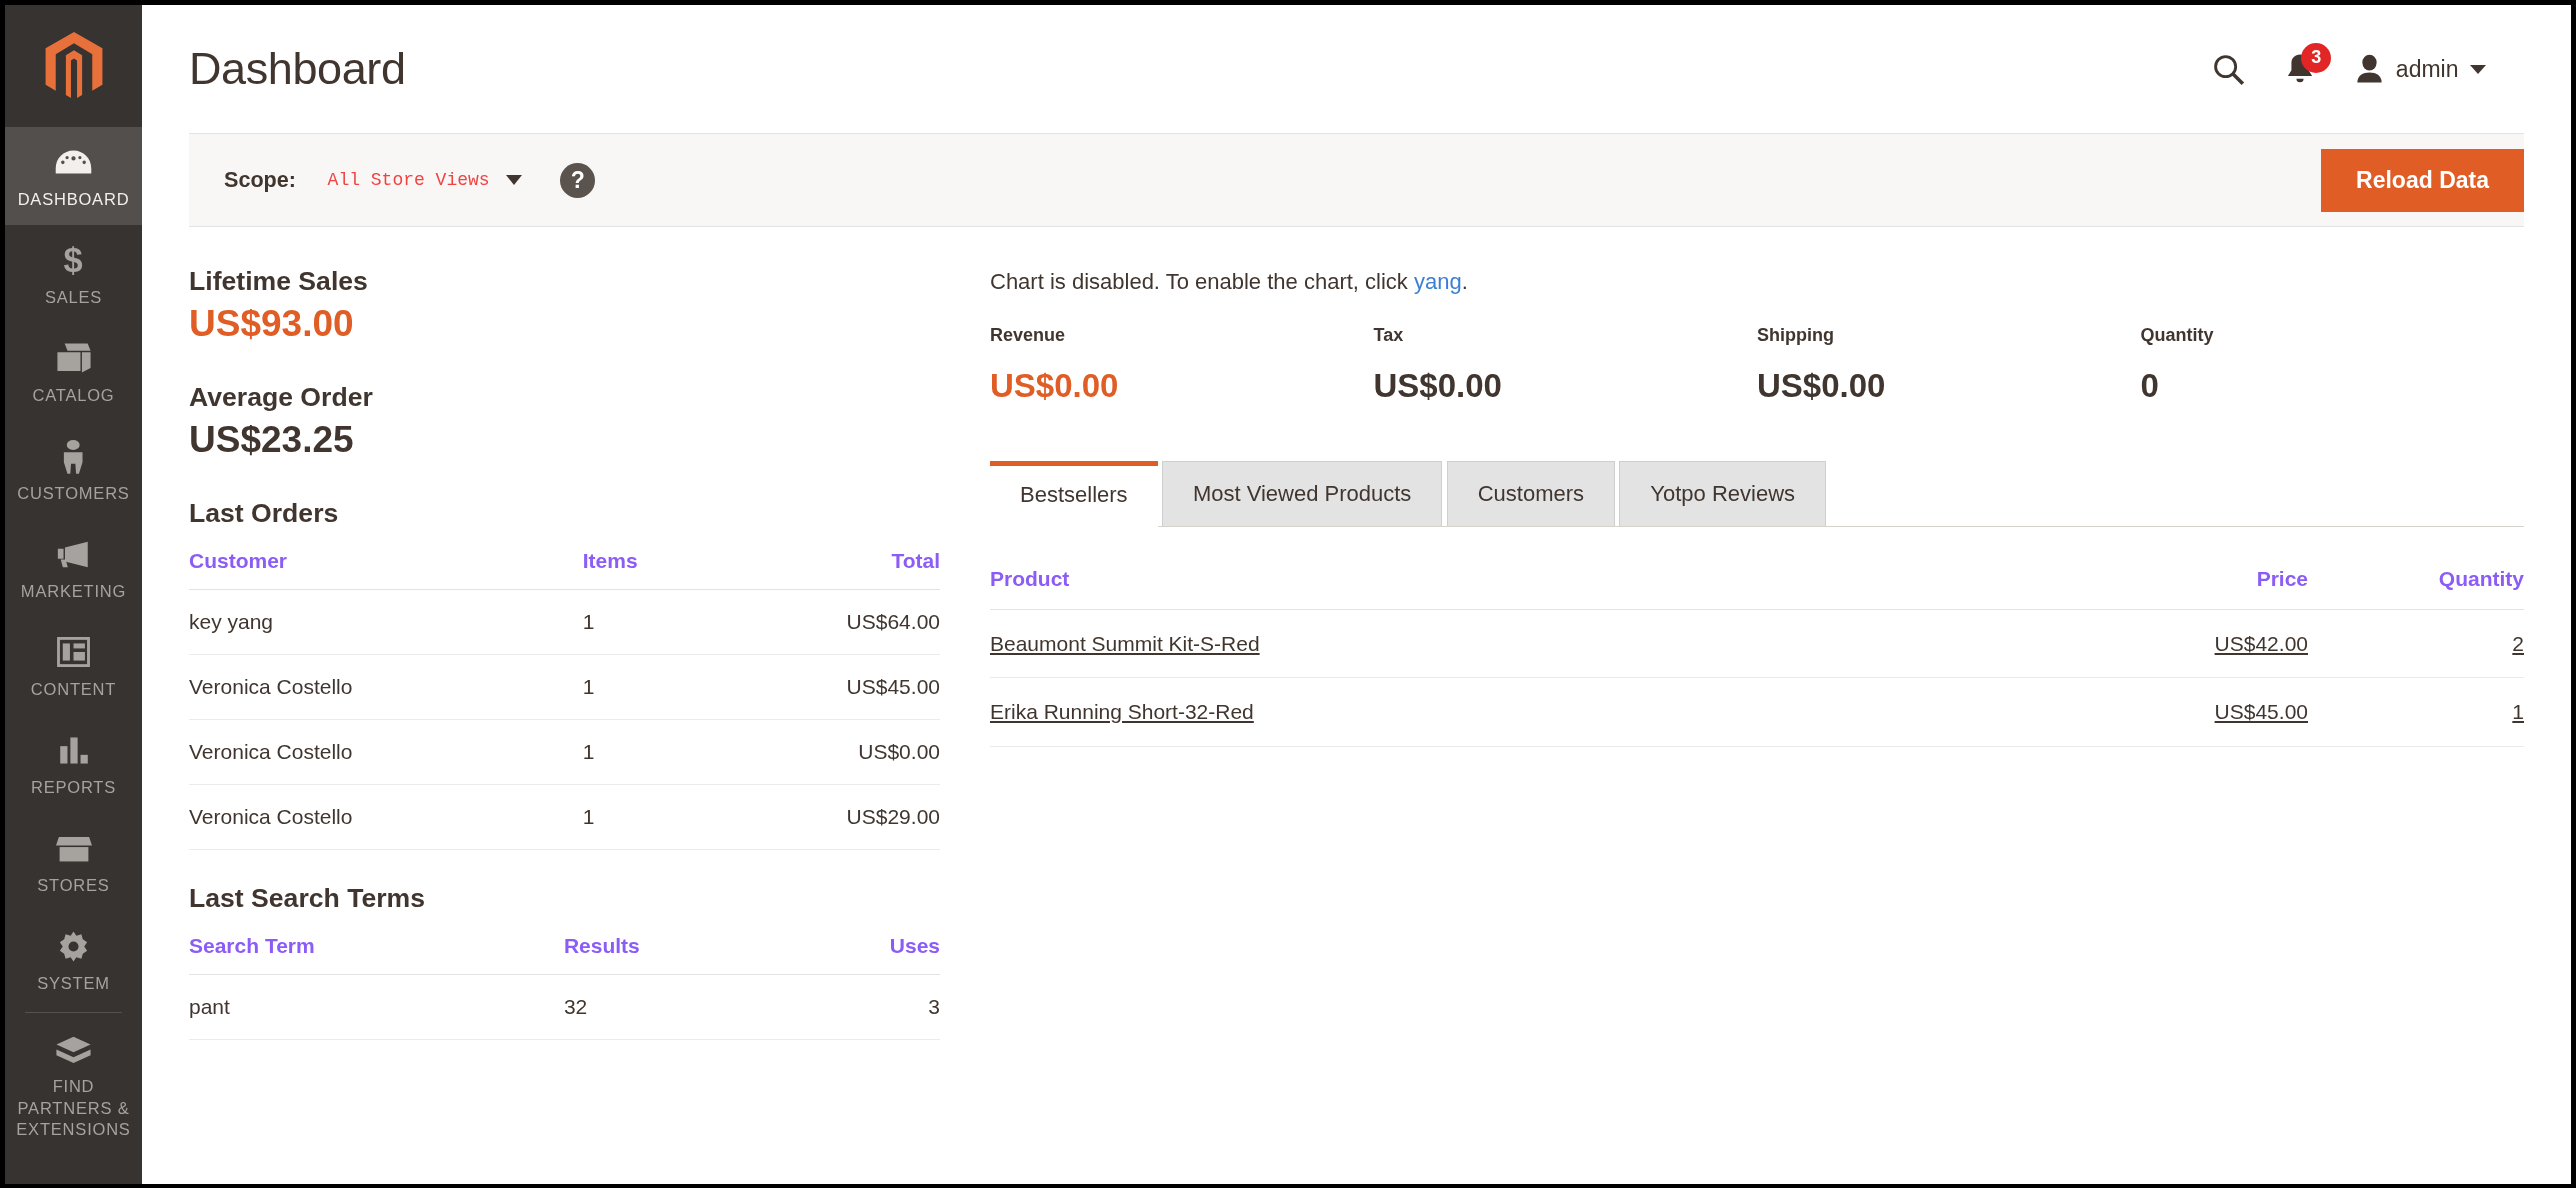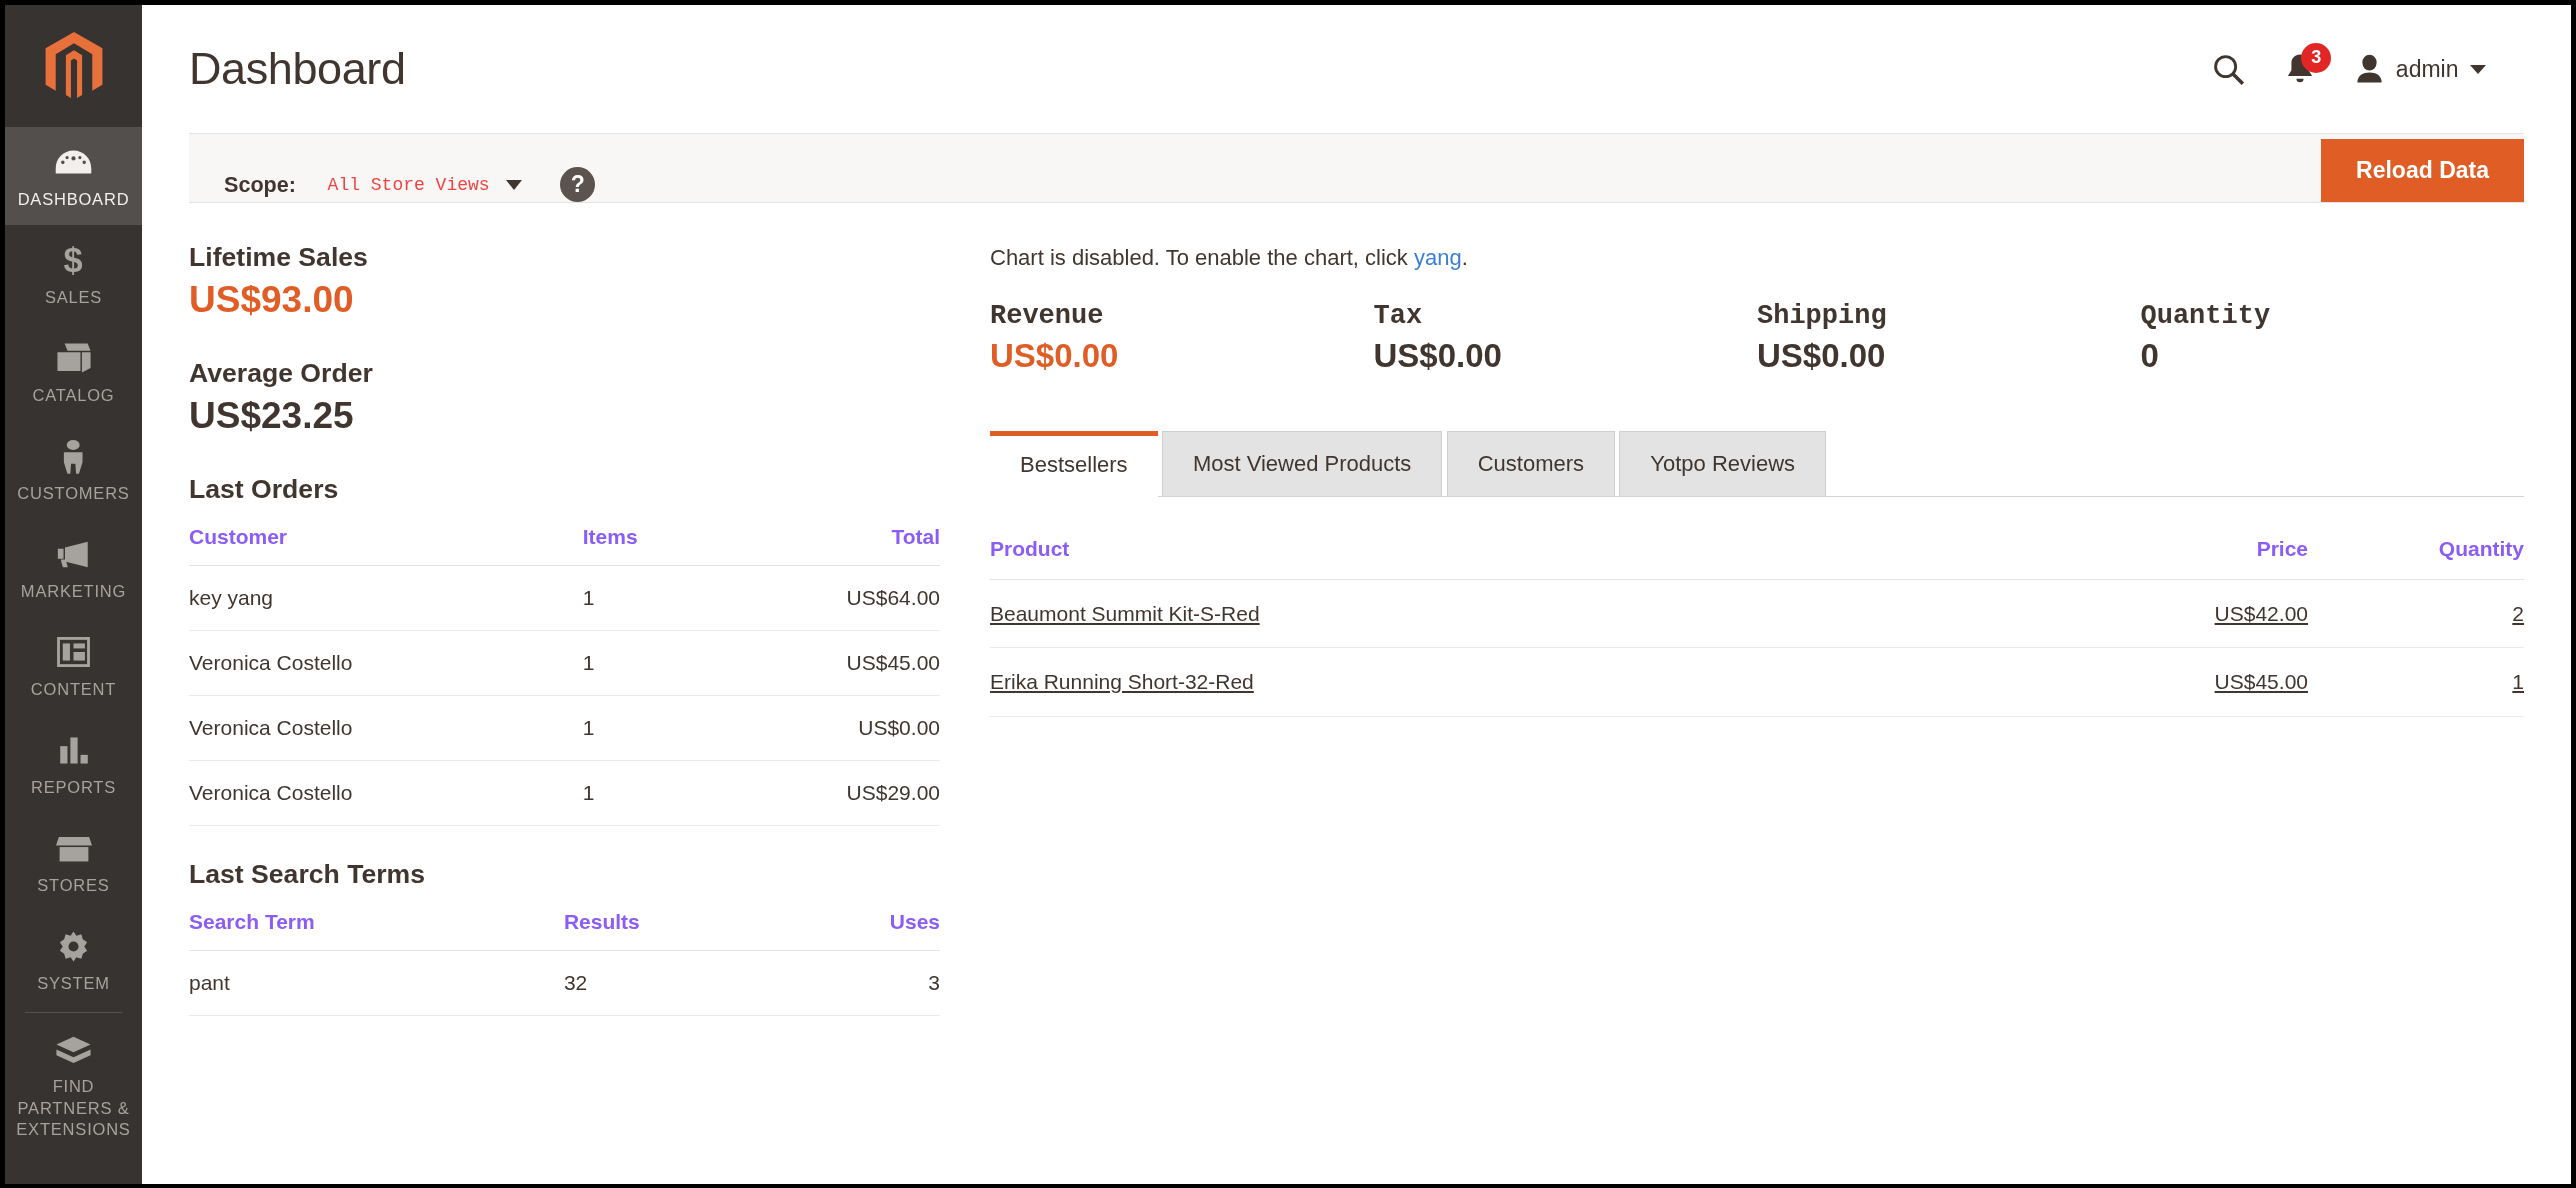--- a/index.html
+++ b/index.html
@@ -163,9 +163,9 @@
     background: #f8f7f5;
     border-top: 0.7px solid #e3e3e3;
     border-bottom: 0.7px solid #e3e3e3;
-    height: 70px;
-    display: flex;
-    align-items: flex-end;
+    height: 94px;
+    display: flex;
+    align-items: center;
     justify-content: space-between;
     padding: 0 0 0 35px;
   }

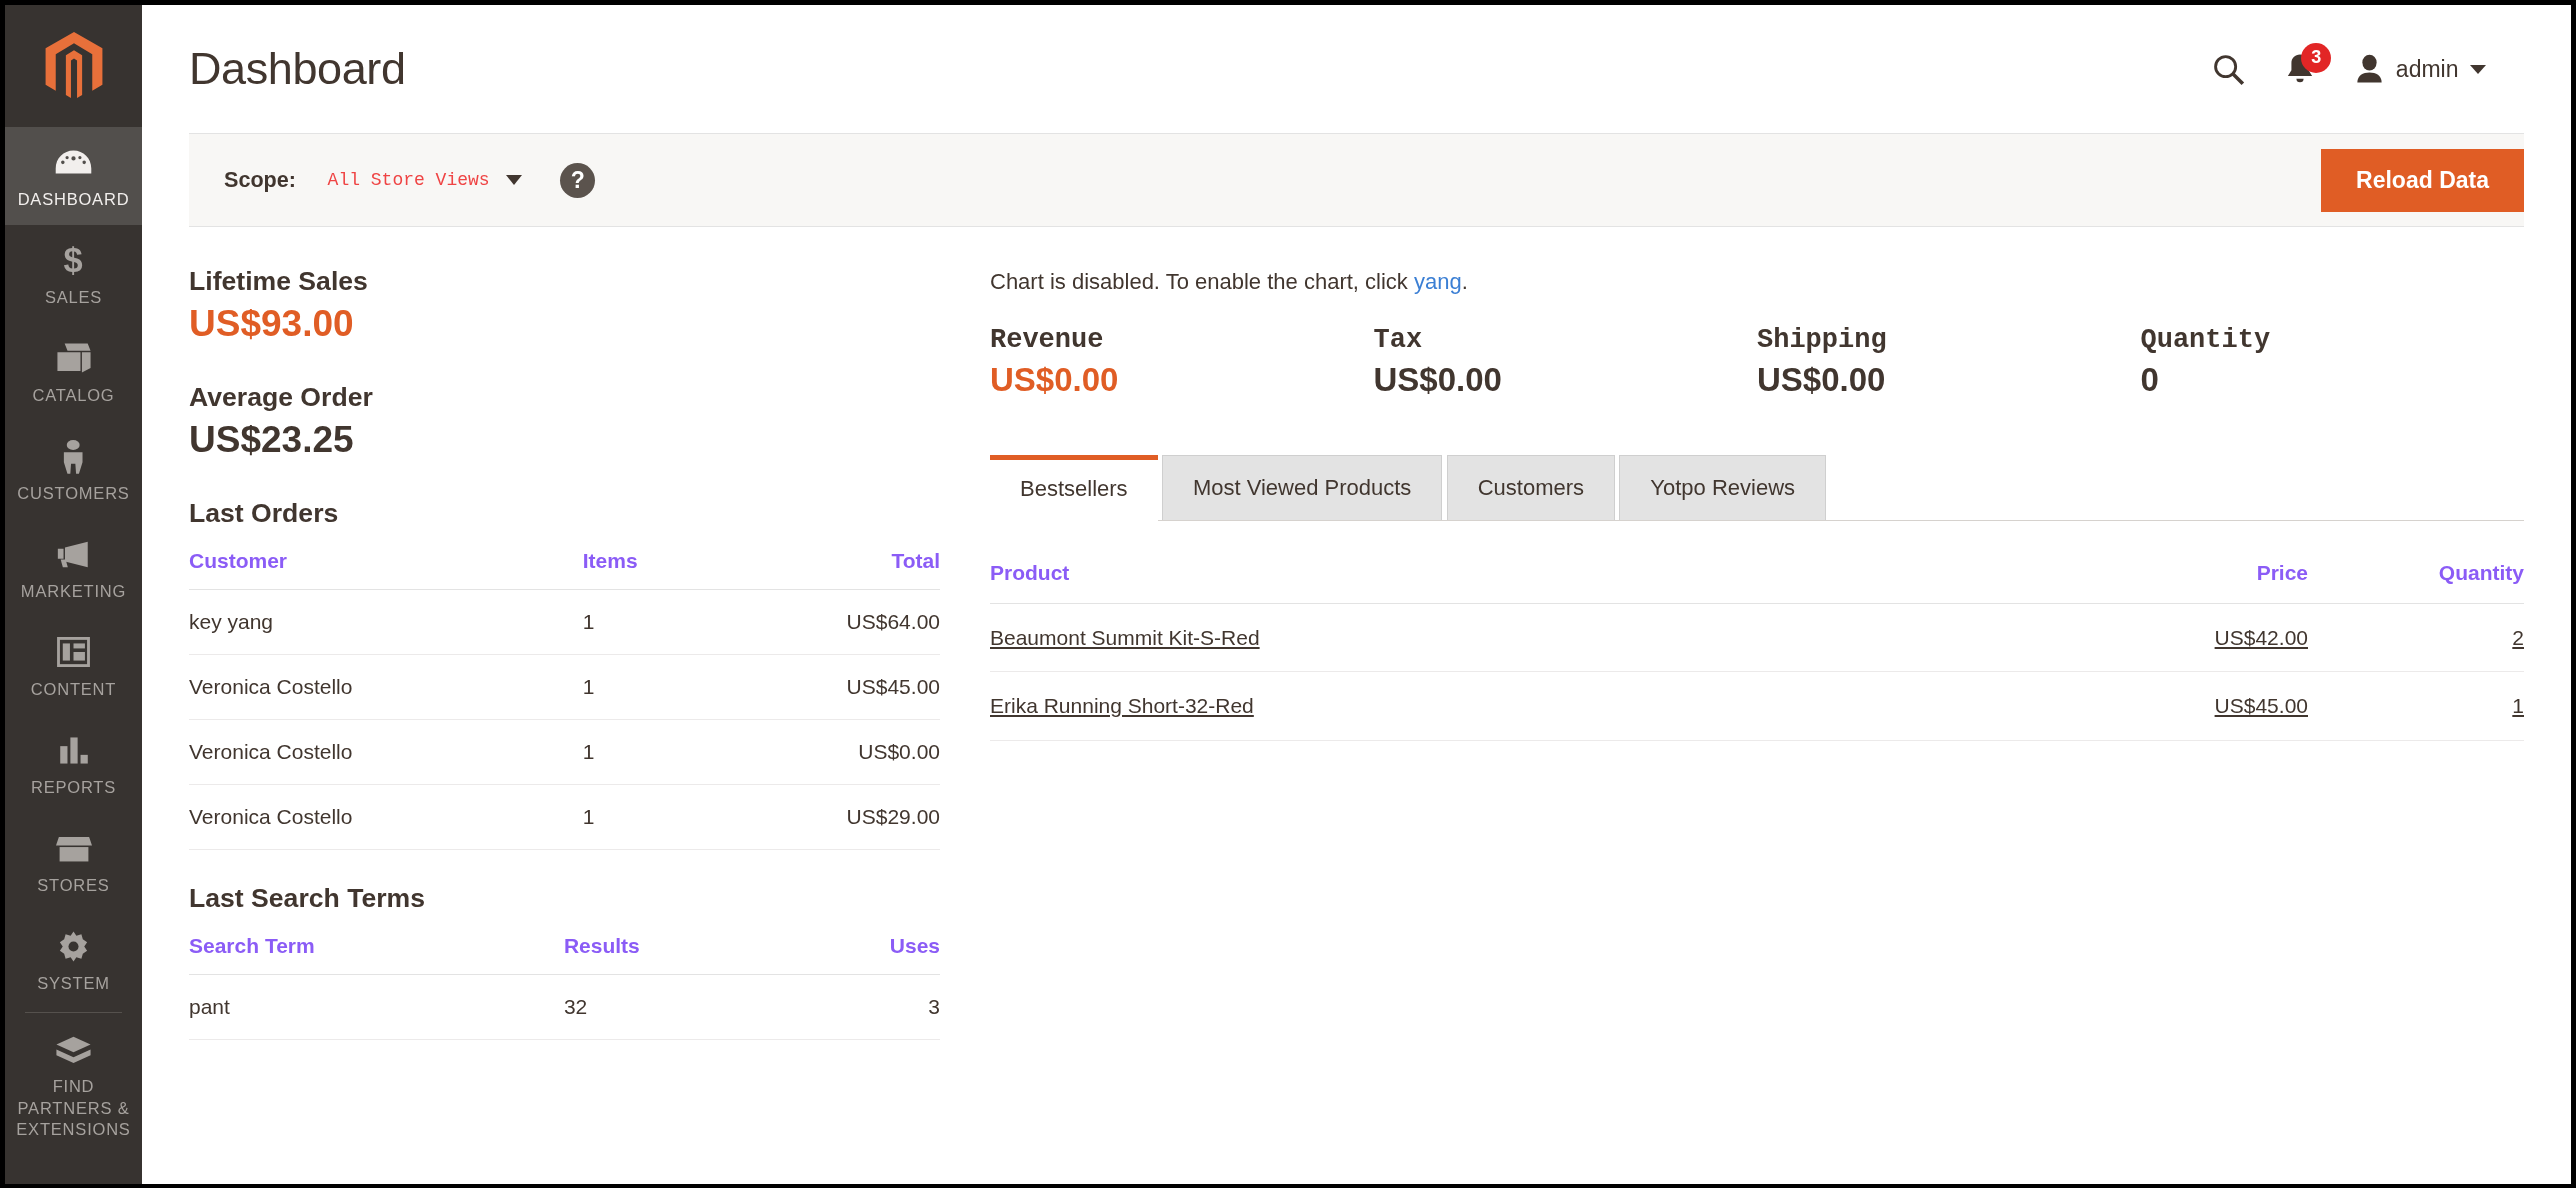--- a/index.html
+++ b/index.html
@@ -286,11 +286,11 @@
   }
   .stat { flex: 1 1 0; }
   .stat-label {
-    font-size: 27px;
-    font-weight: bold;
-    color: #41362f;
-    font-family: Liberation Mono, monospace;
-    margin-bottom: 6px;
+    font-size: 18px;
+    font-weight: bold;
+    color: #41362f;
+    font-family: Liberation Sans, sans-serif;
+    margin-bottom: 21px;
   }
   .stat-value {
     font-size: 33px;

